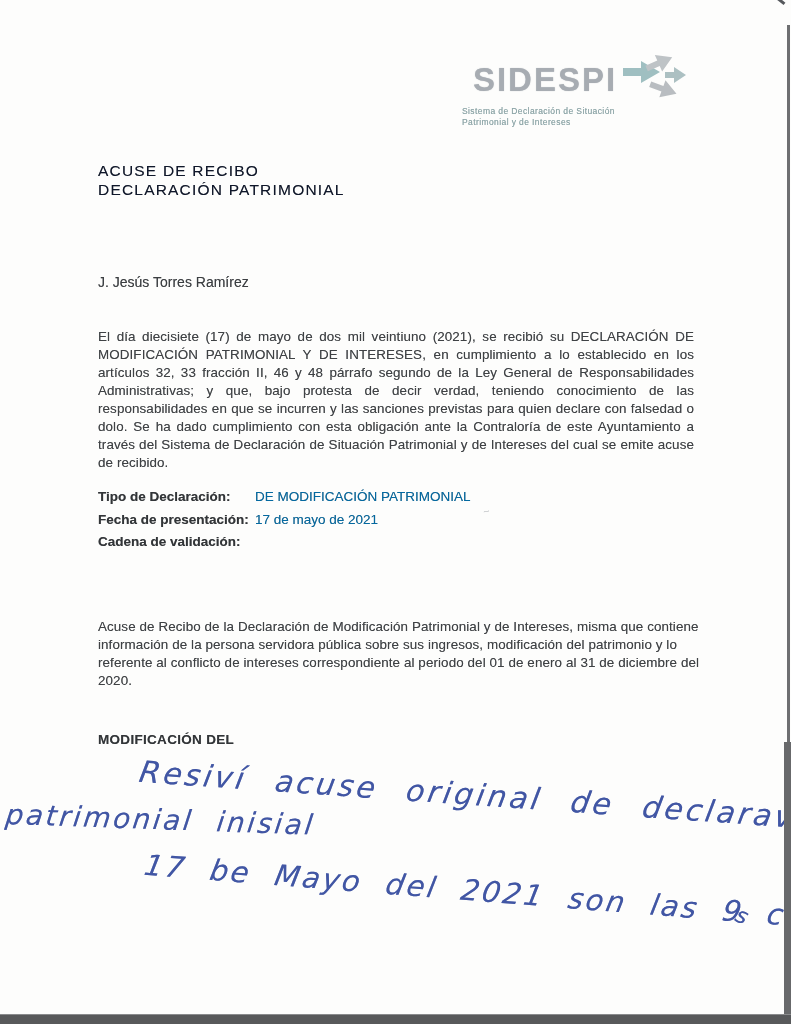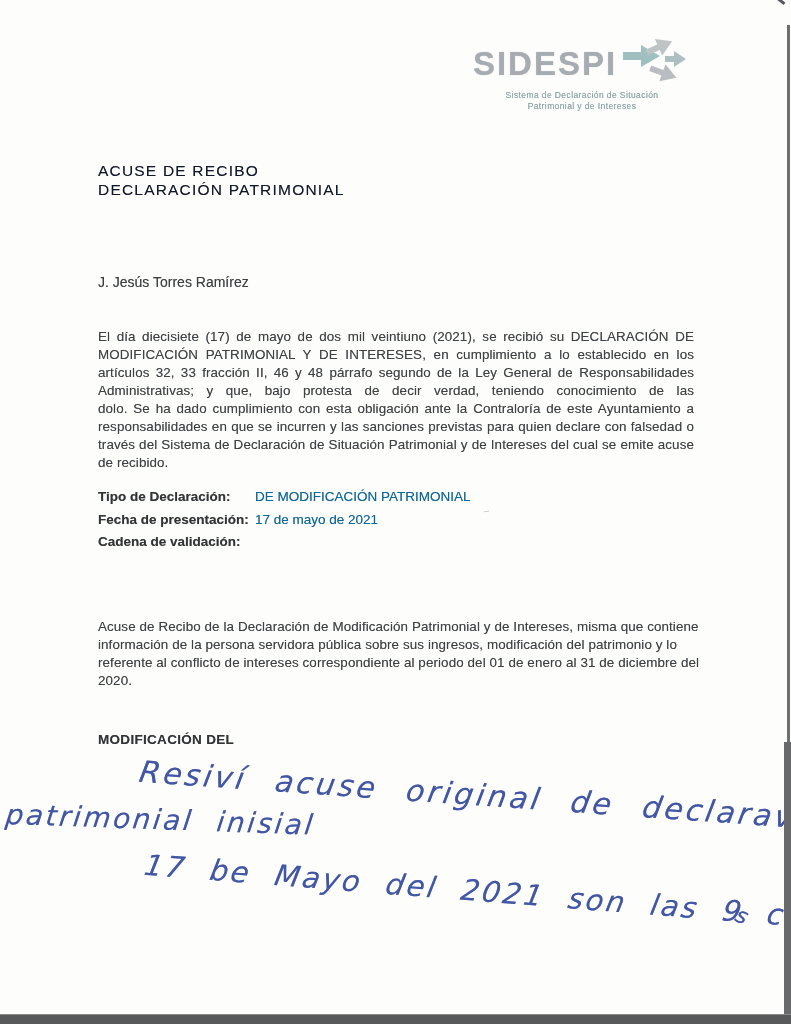--- a/index.html
+++ b/index.html
@@ -12,7 +12,7 @@
   .page{position:absolute;inset:0;}
 
   
-  .logo{position:absolute;left:462px;top:38px;width:240px;text-align:center;}
+  .logo{position:absolute;left:462px;top:54px;width:240px;}
   .logo-row{display:flex;align-items:center;justify-content:center;gap:2px;}
   .logo-text{
     font-size:33px;font-weight:700;letter-spacing:2px;color:#a7acb2;

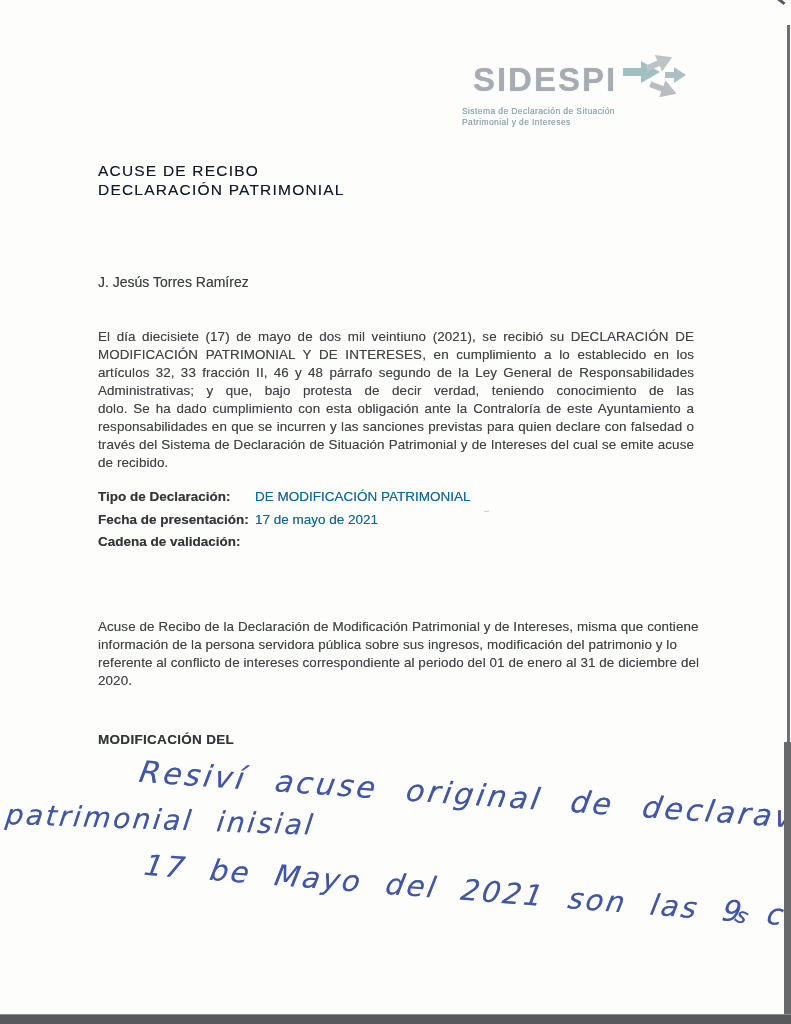--- a/index.html
+++ b/index.html
@@ -114,8 +114,8 @@
     <div class="jline">MODIFICACIÓN PATRIMONIAL Y DE INTERESES, en cumplimiento a lo establecido en los</div>
     <div class="jline">artículos 32, 33 fracción II, 46 y 48 párrafo segundo de la Ley General de Responsabilidades</div>
     <div class="jline">Administrativas; y que, bajo protesta de decir verdad, teniendo conocimiento de las</div>
+    <div class="jline">responsabilidades en que se incurren y las sanciones previstas para quien declare con falsedad o</div>
     <div class="jline">dolo. Se ha dado cumplimiento con esta obligación ante la Contraloría de este Ayuntamiento a</div>
-    <div class="jline">responsabilidades en que se incurren y las sanciones previstas para quien declare con falsedad o</div>
     <div class="jline">través del Sistema de Declaración de Situación Patrimonial y de Intereses del cual se emite acuse</div>
     <div class="jline jline-last">de recibido.</div>
   </div>

